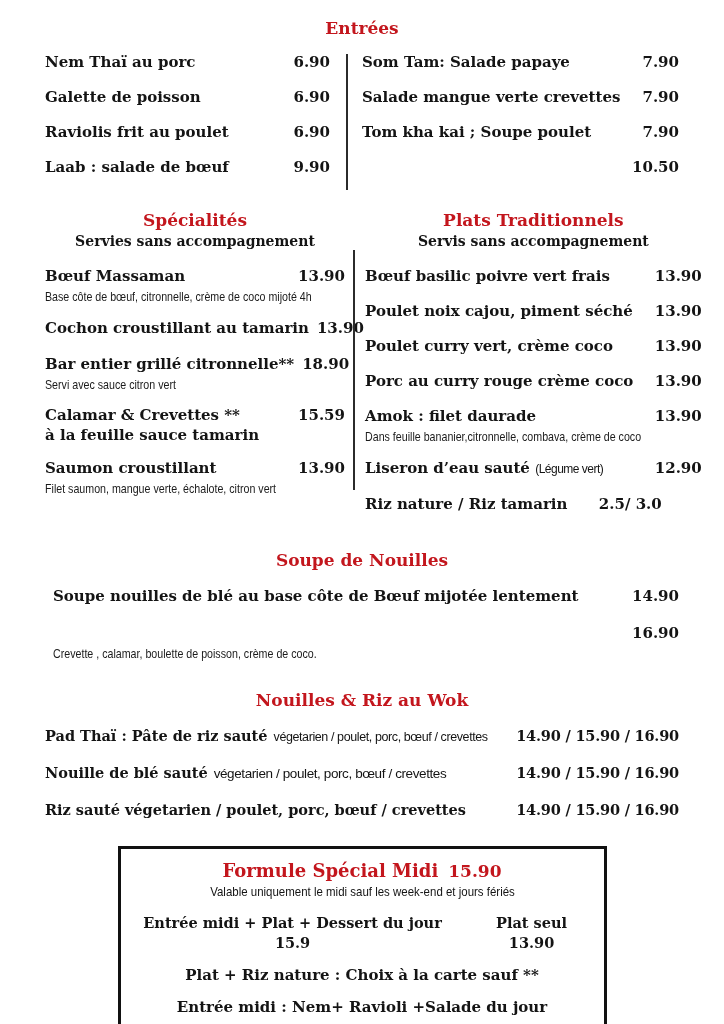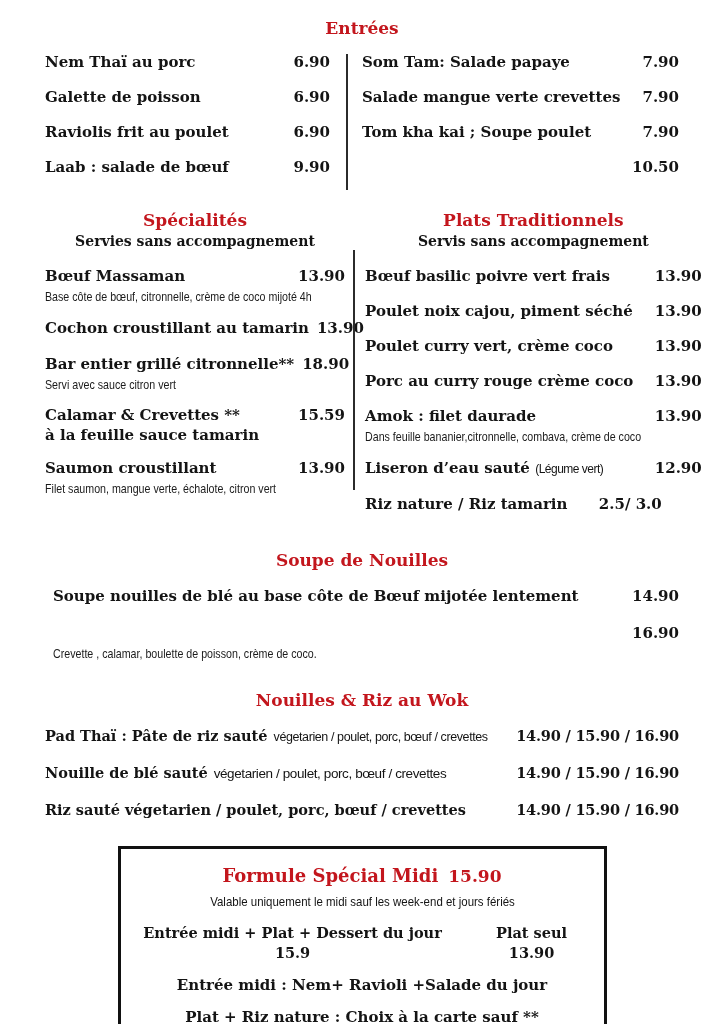--- a/index.html
+++ b/index.html
@@ -49,7 +49,7 @@
   
   .formule{width:489px;margin:26px auto 0 auto;border:3px solid #111;
            padding:12px 16px 14px 16px;box-sizing:border-box;text-align:center;}
-  .f-title{font-size:18px;font-weight:700;line-height:30px;}
+  .f-title{font-size:18px;font-weight:700;line-height:20px;}
   .f-price{margin-left:10px;font-size:17px;}
   .f-note{font-family:"Liberation Sans", sans-serif;font-size:13.5px;font-weight:400;
           line-height:18px;margin-top:2px;display:block;transform:scaleX(0.85);

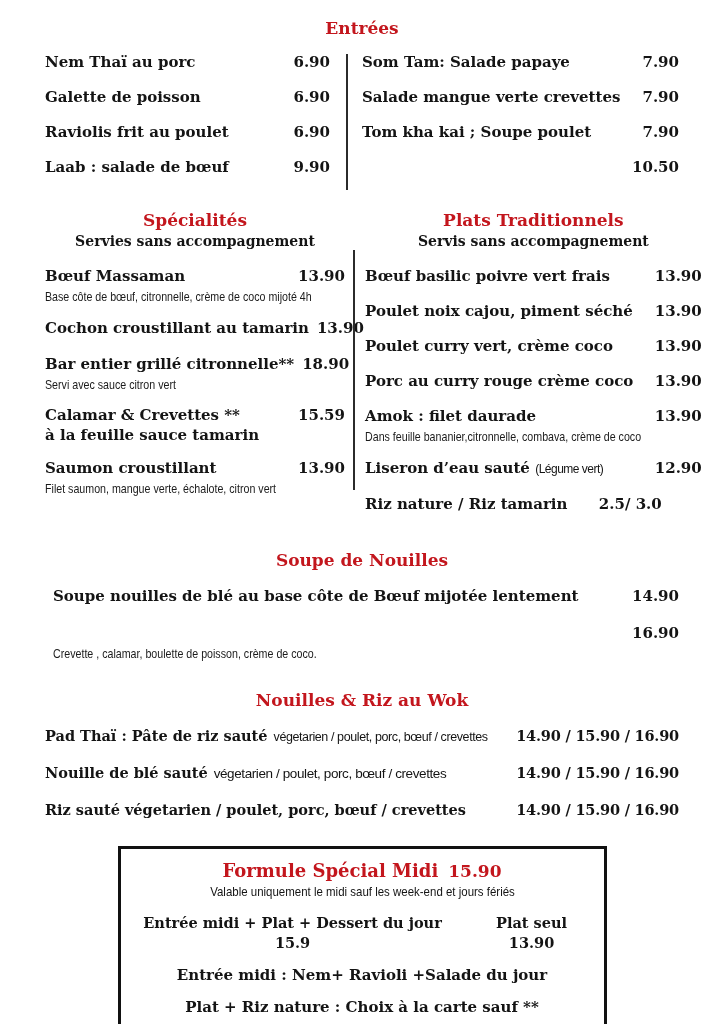--- a/index.html
+++ b/index.html
@@ -231,8 +231,8 @@
       <span>Entrée midi + Plat + Dessert du jour  15.9</span>
       <span>Plat seul  13.90</span>
     </div>
+    <div class="f-line">Plat + Riz nature  : Choix à la carte sauf **</div>
     <div class="f-line">Entrée midi : Nem+ Ravioli +Salade du jour</div>
-    <div class="f-line">Plat + Riz nature  : Choix à la carte sauf **</div>
   </section>
 
 </div>

